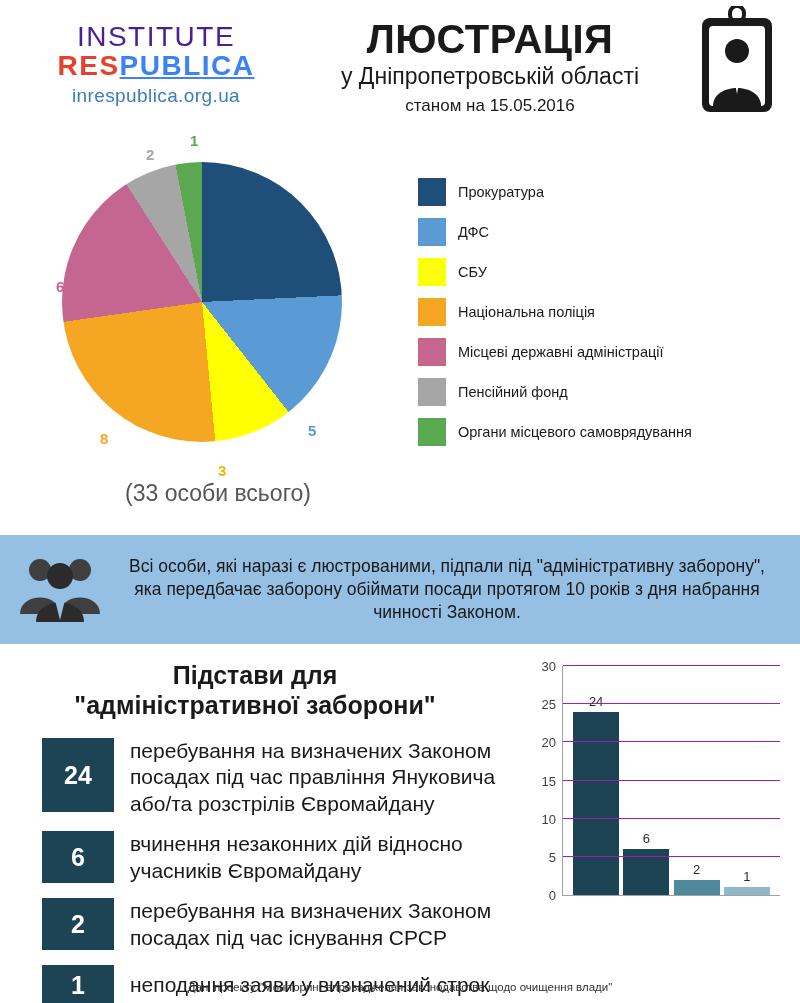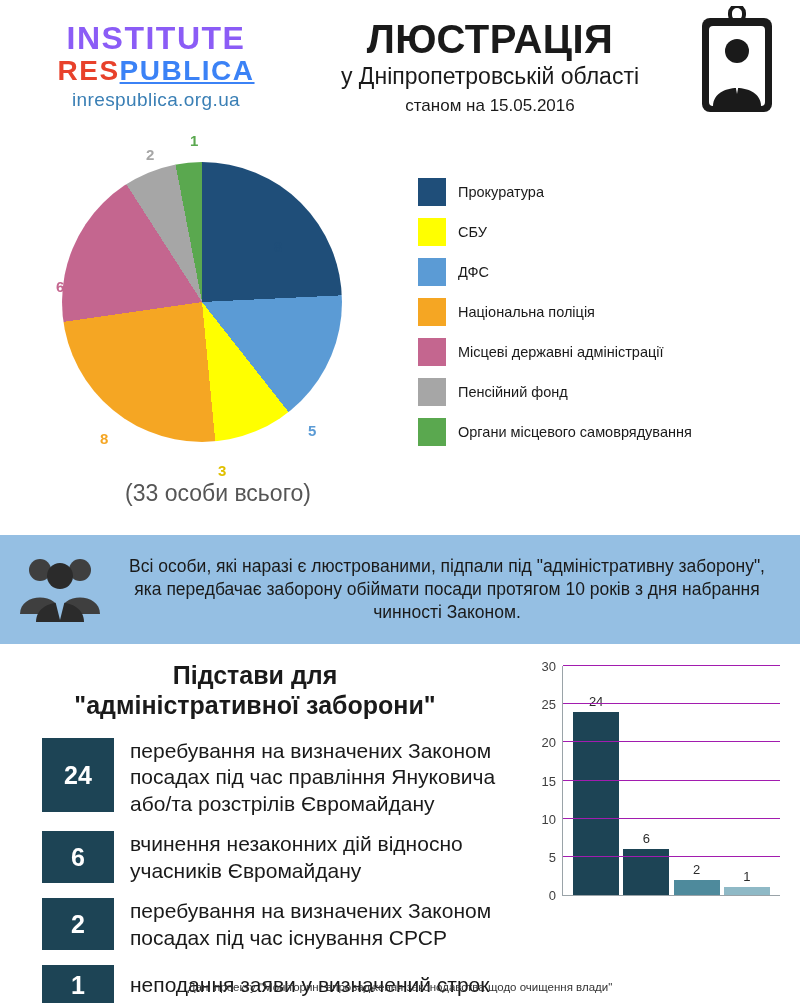--- a/index.html
+++ b/index.html
@@ -28,10 +28,10 @@
     text-align: center;
   }
   .logo-line1 {
-    font-size: 32px;
-    font-weight: bold;
+    font-size: 28px;
+    font-weight: normal;
     letter-spacing: 1.5px;
-    color: #8b5cf6;
+    color: #4c1d95;
     line-height: 1.05;
   }
   .logo-line2 {

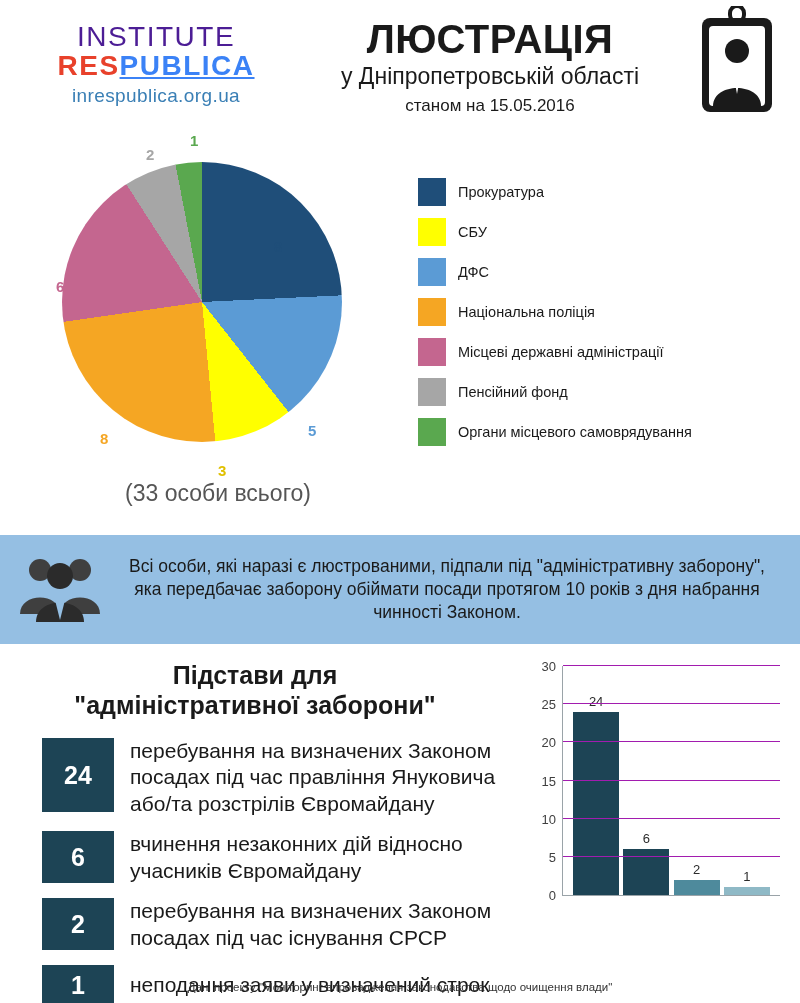--- a/index.html
+++ b/index.html
@@ -341,12 +341,12 @@
         <div class="legend-label">Прокуратура</div>
       </div>
       <div class="legend-row">
+        <div class="legend-swatch" style="background: rgb(91, 155, 213);"></div>
+        <div class="legend-label">ДФС</div>
+      </div>
+      <div class="legend-row">
         <div class="legend-swatch" style="background: rgb(255, 255, 0);"></div>
         <div class="legend-label">СБУ</div>
-      </div>
-      <div class="legend-row">
-        <div class="legend-swatch" style="background: rgb(91, 155, 213);"></div>
-        <div class="legend-label">ДФС</div>
       </div>
       <div class="legend-row">
         <div class="legend-swatch" style="background: rgb(245, 166, 35);"></div>

